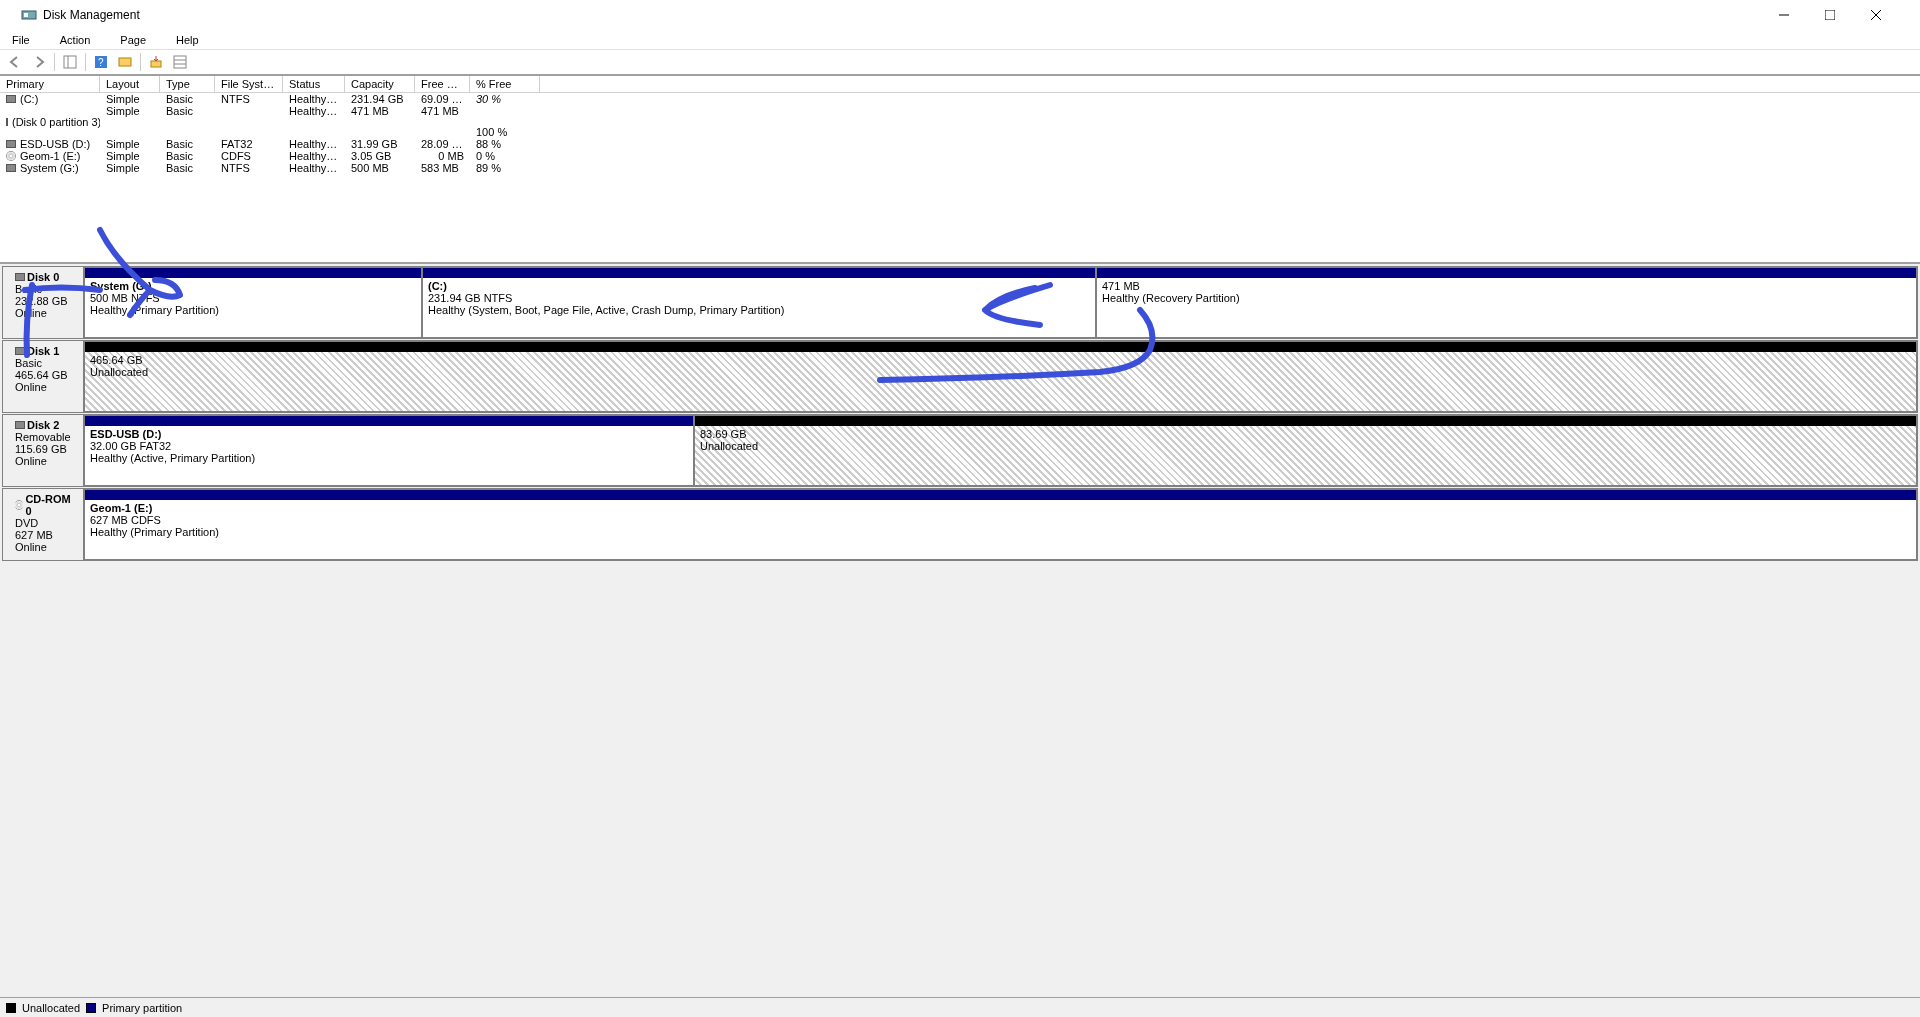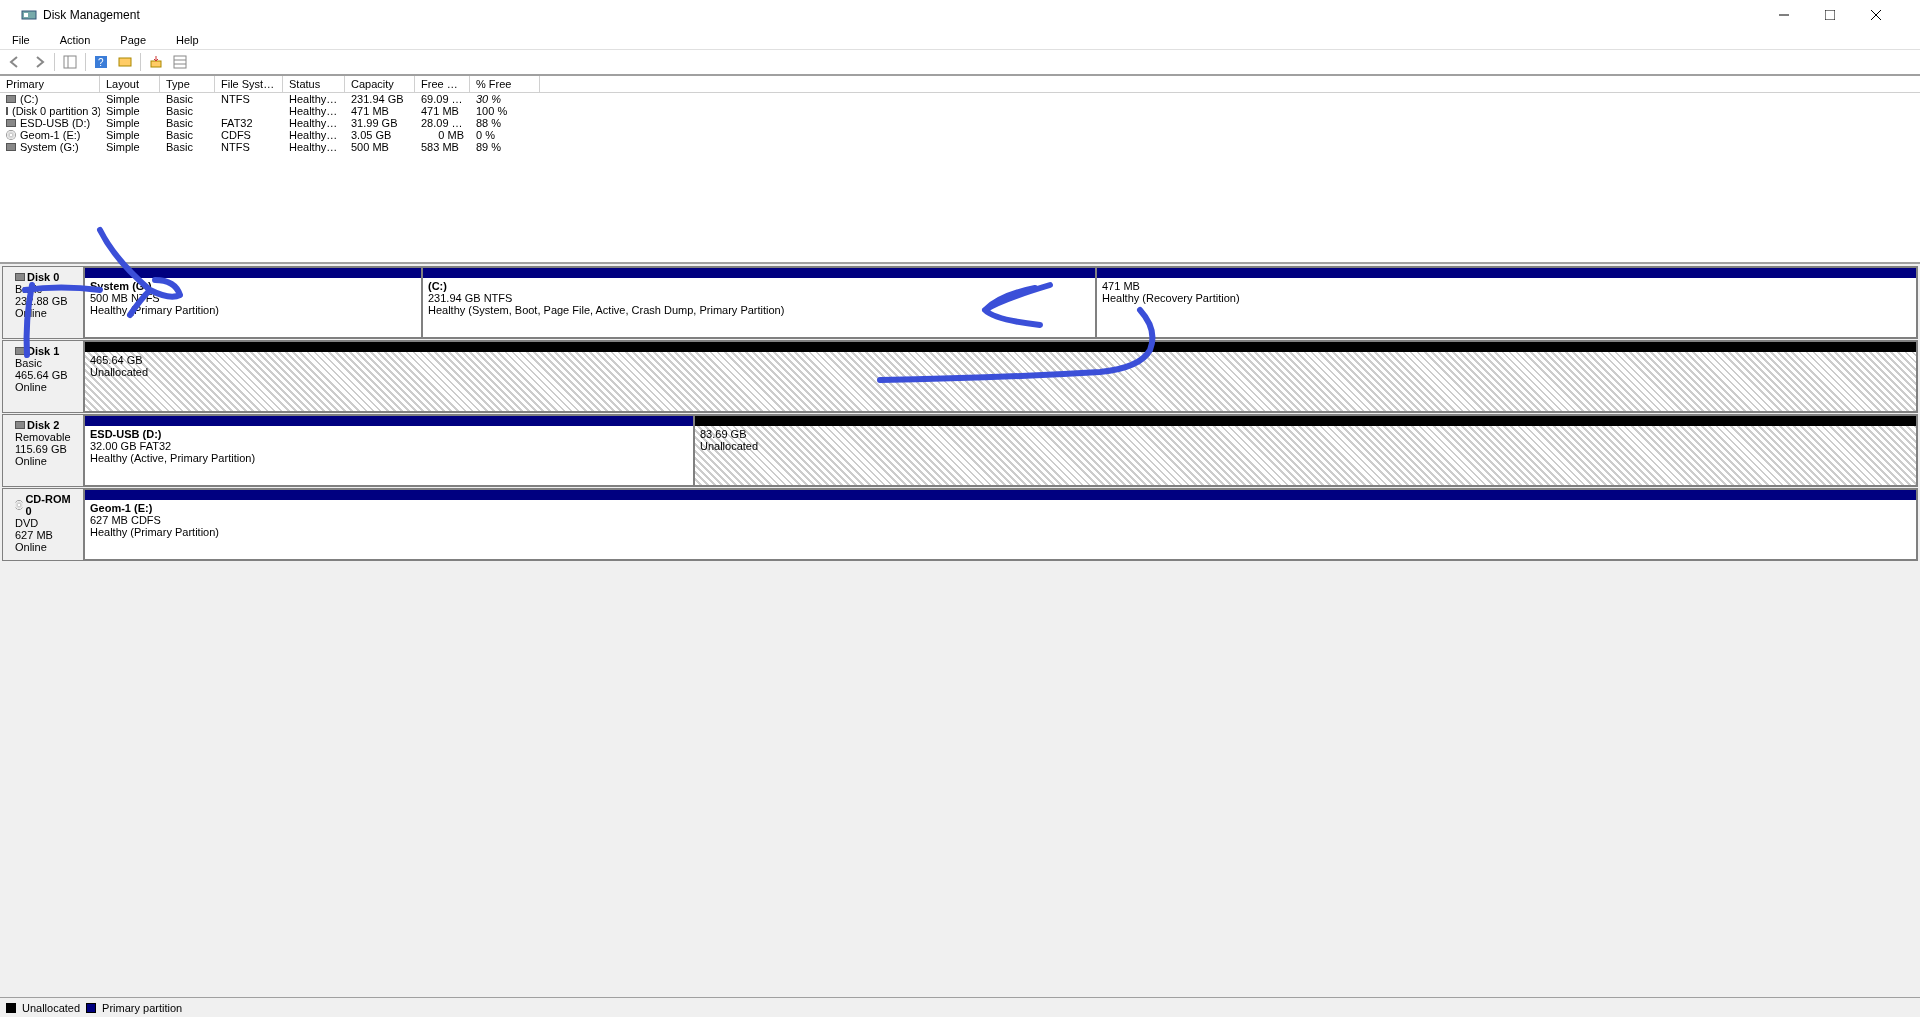--- a/index.html
+++ b/index.html
@@ -167,7 +167,7 @@
         <div class="vt-cell" style="width: 62px;">Healthy (R...</div>
         <div class="vt-cell" style="width: 70px;">471 MB</div>
         <div class="vt-cell" style="width: 55px;">471 MB</div>
-        <div class="vt-cell" style="width: 70px;">100 %</div>
+        <div class="vt-cell" style="width: 70px; margin-top: 21px;">100 %</div>
       </div>
       <div class="vt-row">
         <div class="vt-cell with-icon" style="width: 100px;">

